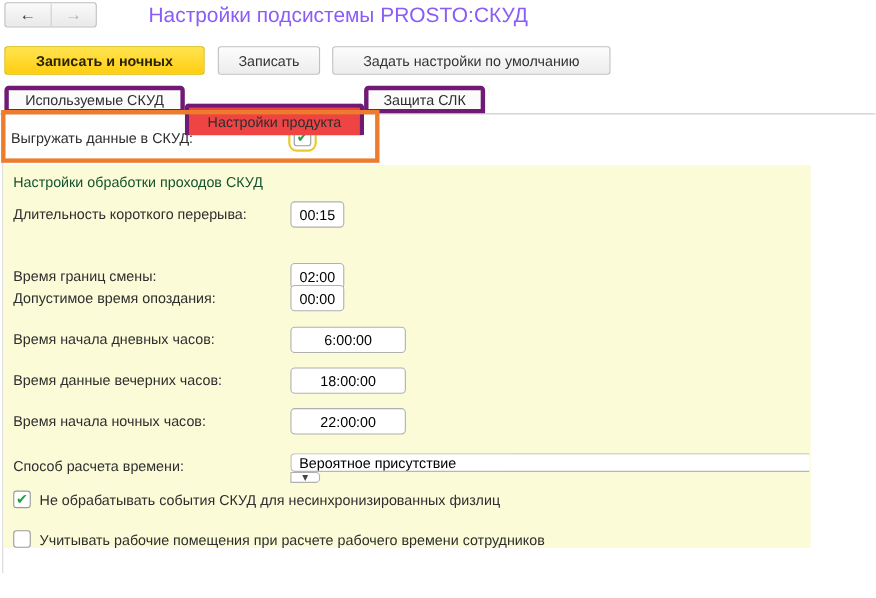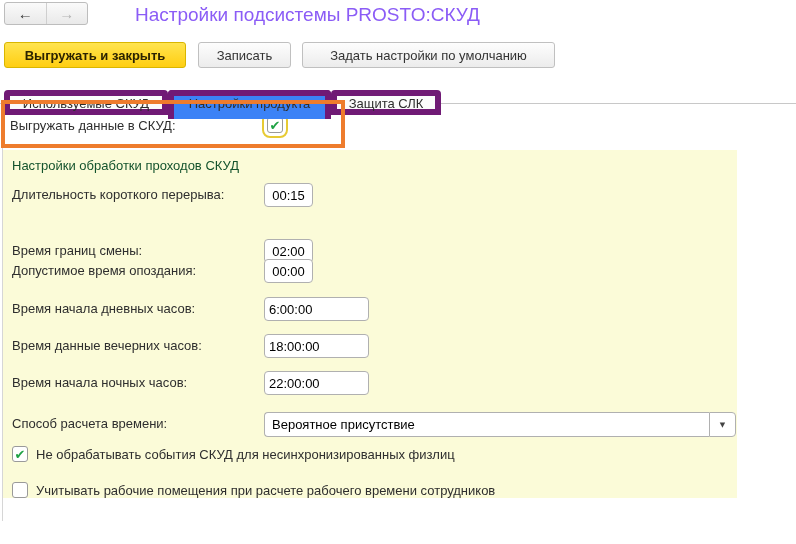--- a/index.html
+++ b/index.html
@@ -92,7 +92,7 @@
 
   <div class="title">Настройки подсистемы PROSTO:СКУД</div>
 
-  <div class="btn primary">Выгружать и закрыть</div>
+  <div class="btn primary">Записать и ночных</div>
   <div class="btn save">Записать</div>
   <div class="btn defaults">Задать настройки по умолчанию</div>
 

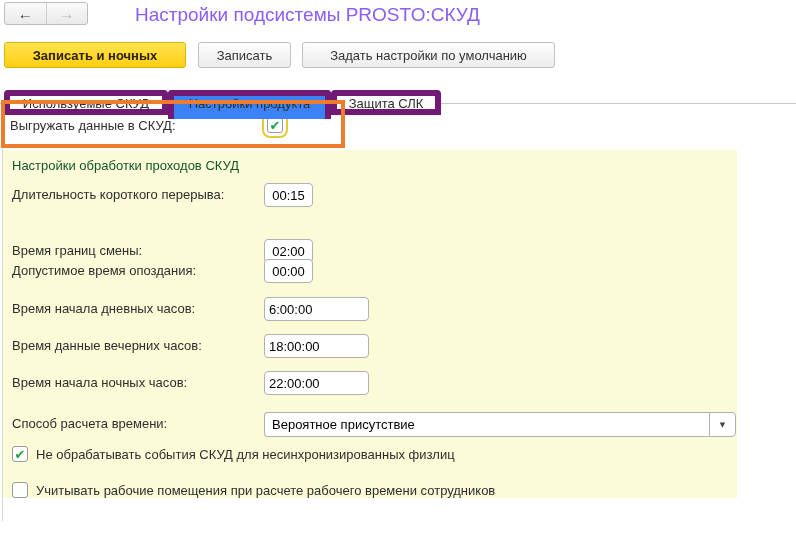--- a/index.html
+++ b/index.html
@@ -30,8 +30,8 @@
   
   .tabline { position:absolute; left:0; top:103px; width:796px; height:1px; background:#c8c8c8; }
   .leftline { position:absolute; left:2px; top:104px; width:1px; height:417px; background:#d6d6d6; }
-  .tab { position:absolute; top:90px; height:25px; border:6px solid #701a75;
-    border-radius:4px 4px 0 0; background:#fbfbfb; display:flex; align-items:flex-start;
+  .tab { position:absolute; top:78px; height:25px; border:4px solid #701a75;
+    border-radius:4px 4px 0 0; background:#fbfbfb; display:flex; align-items:center;
     justify-content:center; cursor:pointer; z-index:1; }
   .tab.t1 { left:4px; width:164px; }
   .tab.t2 { left:168px; width:163px; }

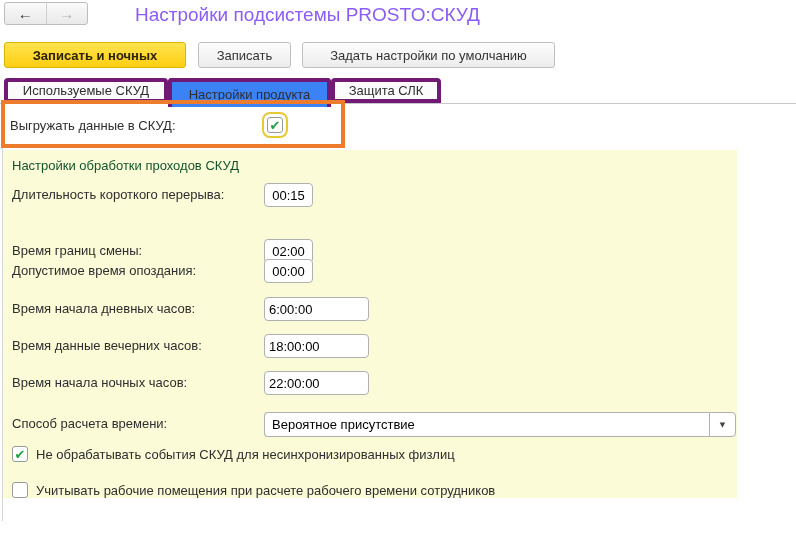--- a/index.html
+++ b/index.html
@@ -36,7 +36,7 @@
   .tab.t1 { left:4px; width:164px; }
   .tab.t2 { left:168px; width:163px; }
   .tab.t3 { left:331px; width:110px; }
-  .tab.active { background:#3b82f6; height:29px; border-bottom:none; z-index:2; }
+  .tab.active { background:#ef4444; height:29px; border-bottom:none; z-index:2;margin-top:16px; }
 
   
   .export-label { position:absolute; left:10px; top:118px; }

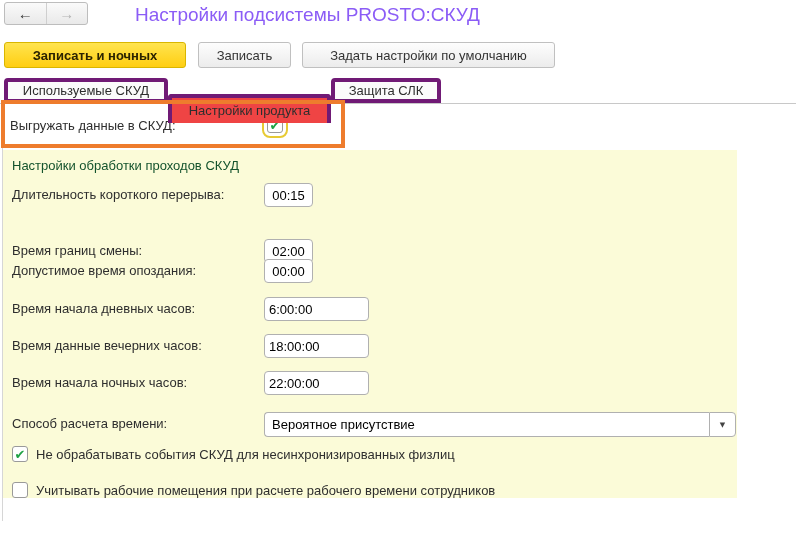--- a/index.html
+++ b/index.html
@@ -62,7 +62,7 @@
     border-radius:4px; background:#fff; font-family:"Liberation Sans", sans-serif;
     font-size:13px; color:#000; text-align:center; padding:0 4px; outline:none; }
   .tfield.small { width:49px; }
-  .tfield.medium { width:105px; text-align:left; }
+  .tfield.medium { width:105px; text-align:center; }
   .r1 { top:33px; } .r2 { top:89px; } .r3 { top:109px; }
   .r4 { top:147px; } .r5 { top:184px; } .r6 { top:221px; }
   .r7 { top:262px; }

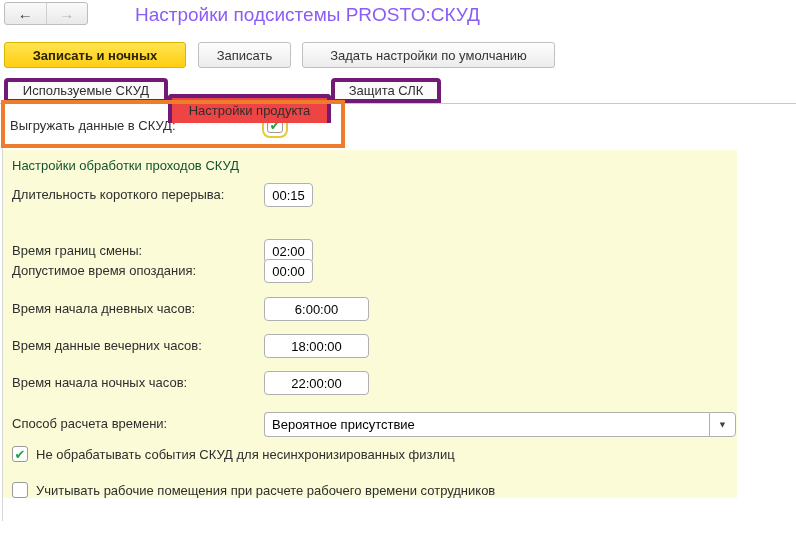--- a/index.html
+++ b/index.html
@@ -66,7 +66,7 @@
   .r1 { top:33px; } .r2 { top:89px; } .r3 { top:109px; }
   .r4 { top:147px; } .r5 { top:184px; } .r6 { top:221px; }
   .r7 { top:262px; }
-  .combo { position:absolute; left:261px; top:0; width:472px; height:25px; display:flex; }
+  .combo { position:absolute; left:261px; top:0; width:472px; height:25px; display:flex;flex-direction:column; }
   .combo input { flex:1; border:1px solid #b0b0b0; border-right:none; border-radius:4px 0 0 4px;
     background:#fff; font-family:"Liberation Sans", sans-serif; font-size:13px; color:#000;
     padding:0 7px; outline:none; }

